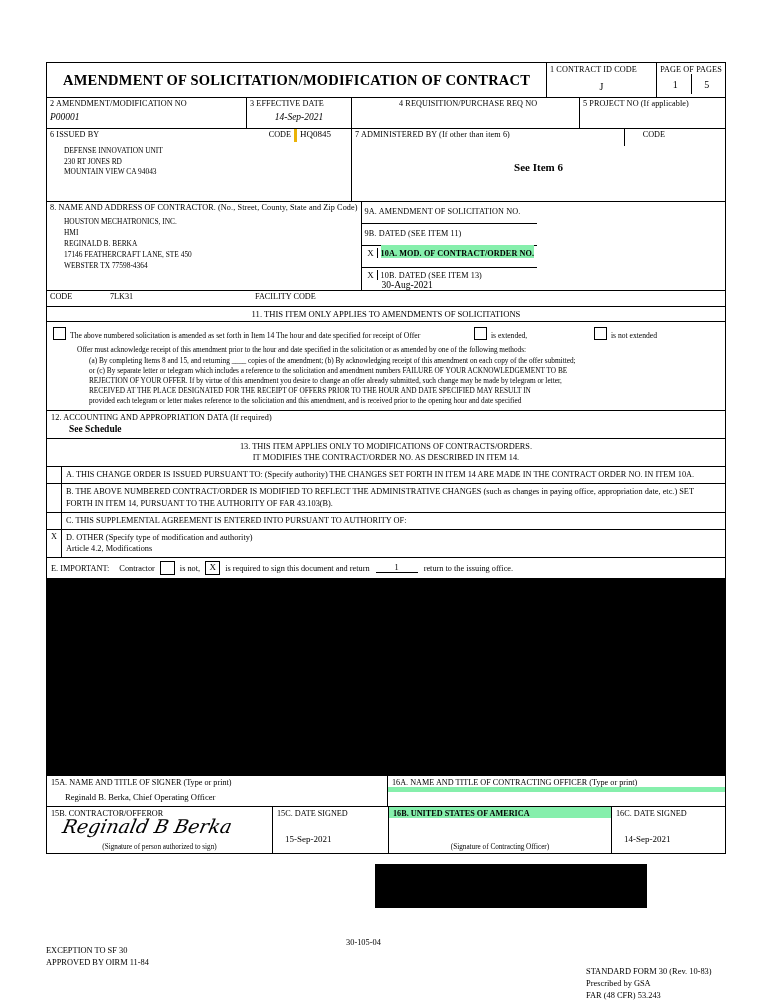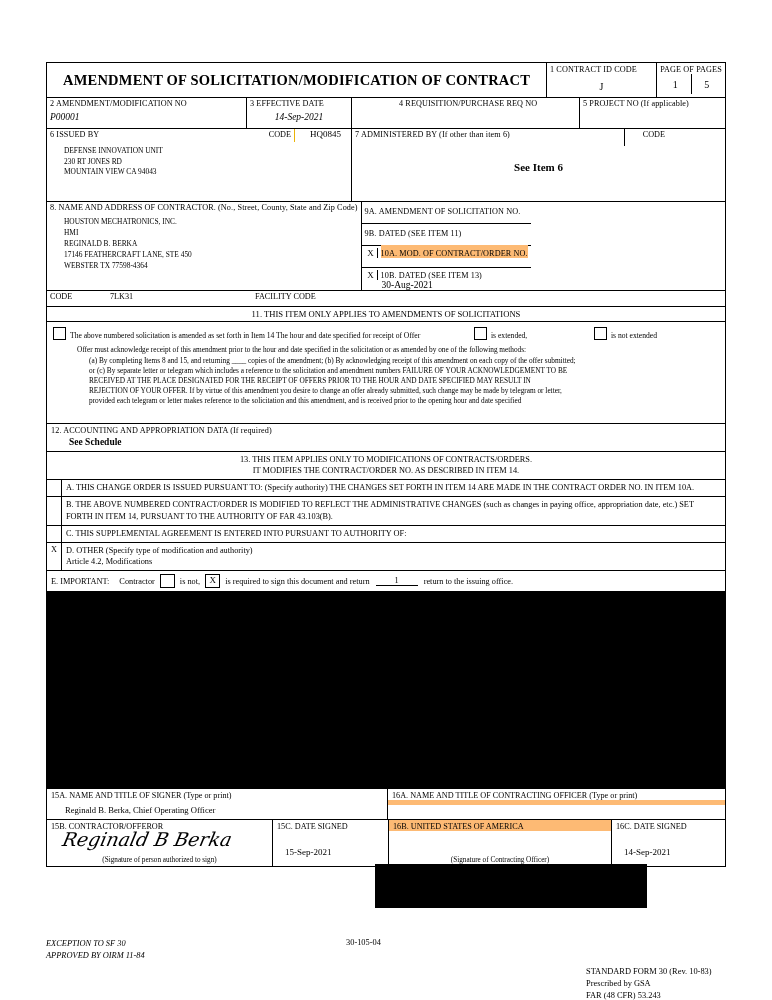--- a/index.html
+++ b/index.html
@@ -78,7 +78,7 @@
   .code-inline { position: absolute; right: 60px; top: 1px; font-size: 8.2px; }
   .code-box {
     position: absolute; right: 1px; top: 0px; width: 56px; height: 13px;
-    border-left: 1px solid #eab308; font-size: 9px; padding-left: 15px; box-sizing: border-box;
+    border-left: 3px solid #eab308; font-size: 9px; padding-left: 3px; box-sizing: border-box;
   }
   .addr { font-size: 7.4px; line-height: 1.45; padding-left: 14px; padding-top: 7px; }
   .seeitem6 { text-align: center; font-weight: bold; font-size: 11px; padding-top: 22px; }

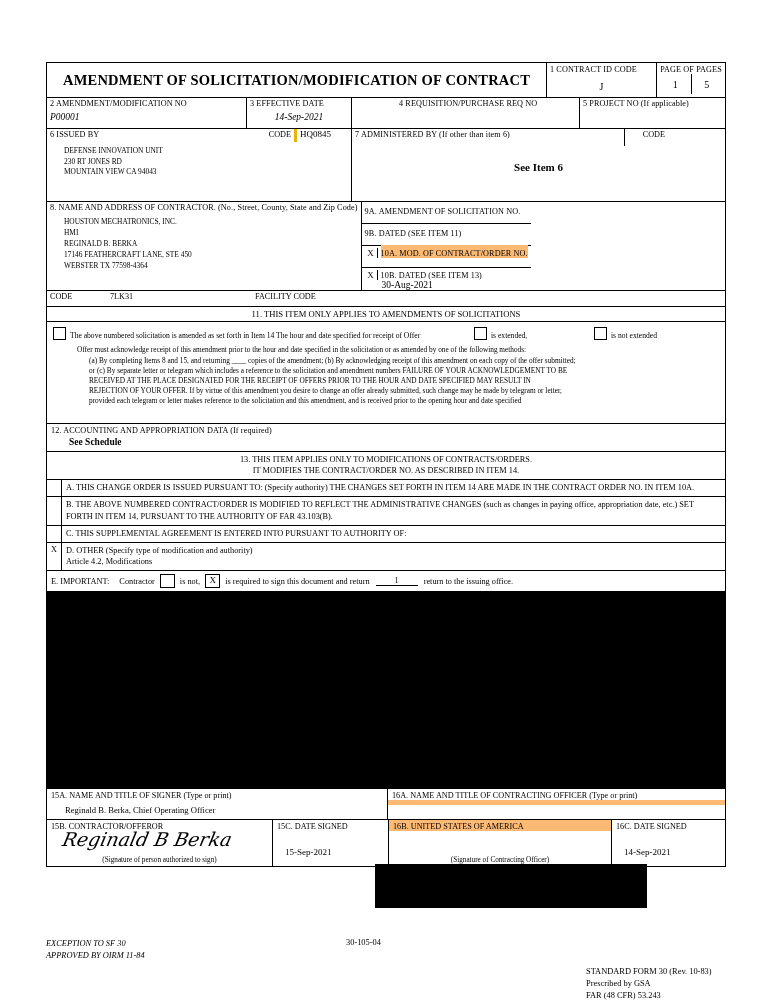--- a/index.html
+++ b/index.html
@@ -94,7 +94,7 @@
     display: inline-block; width: 12px; text-align: center; font-size: 9px;
     border-right: 1px solid #000; margin-right: 3px;
   }
-  .redact { background: #fdba74; color: #000; }
+  .redact { background: #86efac; color: #000; font-weight: bold; }
   .codefac { height: 15px; font-size: 8.2px; }
   .codefac .a { flex: 0 0 60px; }
   .codefac .b { flex: 0 0 145px; }

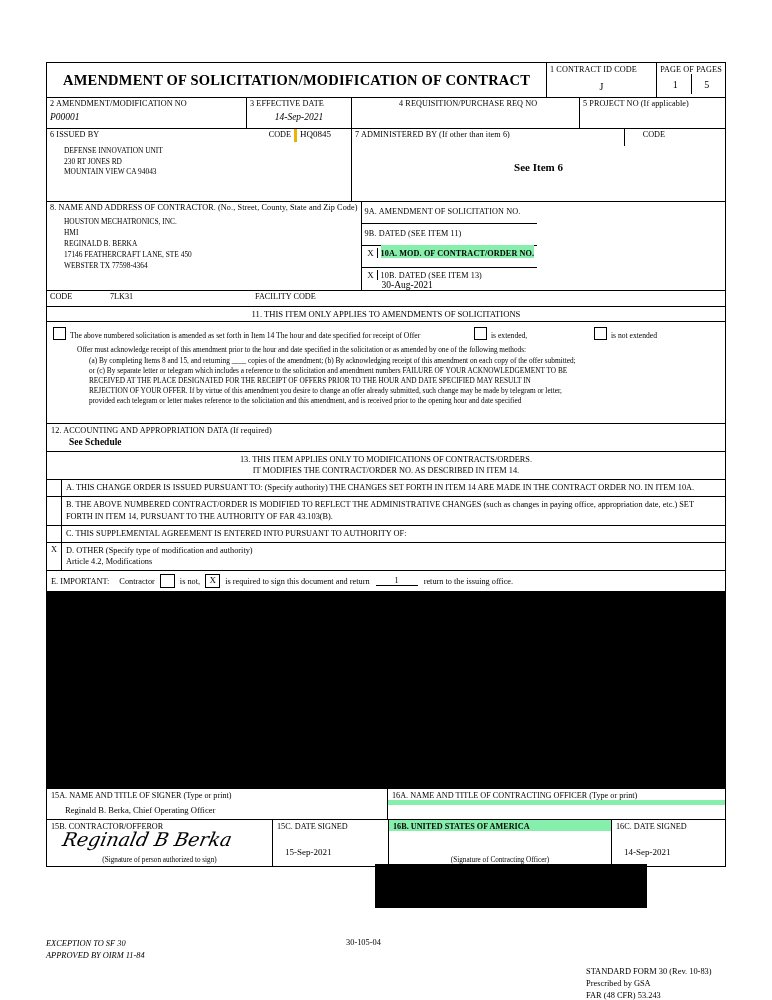--- a/index.html
+++ b/index.html
@@ -269,8 +269,8 @@
       <div class="indent1">Offer must acknowledge receipt of this amendment prior to the hour and date specified in the solicitation or as amended by one of the following methods:</div>
       <div class="indent2">(a) By completing Items 8 and 15, and returning ____ copies of the amendment; (b) By acknowledging receipt of this amendment on each copy of the offer submitted;</div>
       <div class="indent2">or (c) By separate letter or telegram which includes a reference to the solicitation and amendment numbers  FAILURE OF YOUR ACKNOWLEDGEMENT TO BE</div>
+      <div class="indent2">REJECTION OF YOUR OFFER.  If by virtue of this amendment you desire to change an offer already submitted, such change may be made by telegram or letter,</div>
       <div class="indent2">RECEIVED AT THE PLACE DESIGNATED FOR THE RECEIPT OF OFFERS PRIOR TO THE HOUR AND DATE SPECIFIED MAY RESULT IN</div>
-      <div class="indent2">REJECTION OF YOUR OFFER.  If by virtue of this amendment you desire to change an offer already submitted, such change may be made by telegram or letter,</div>
       <div class="indent2">provided each telegram or letter makes reference to the solicitation and this amendment, and is received prior to the opening hour and date specified</div>
     </div>
 

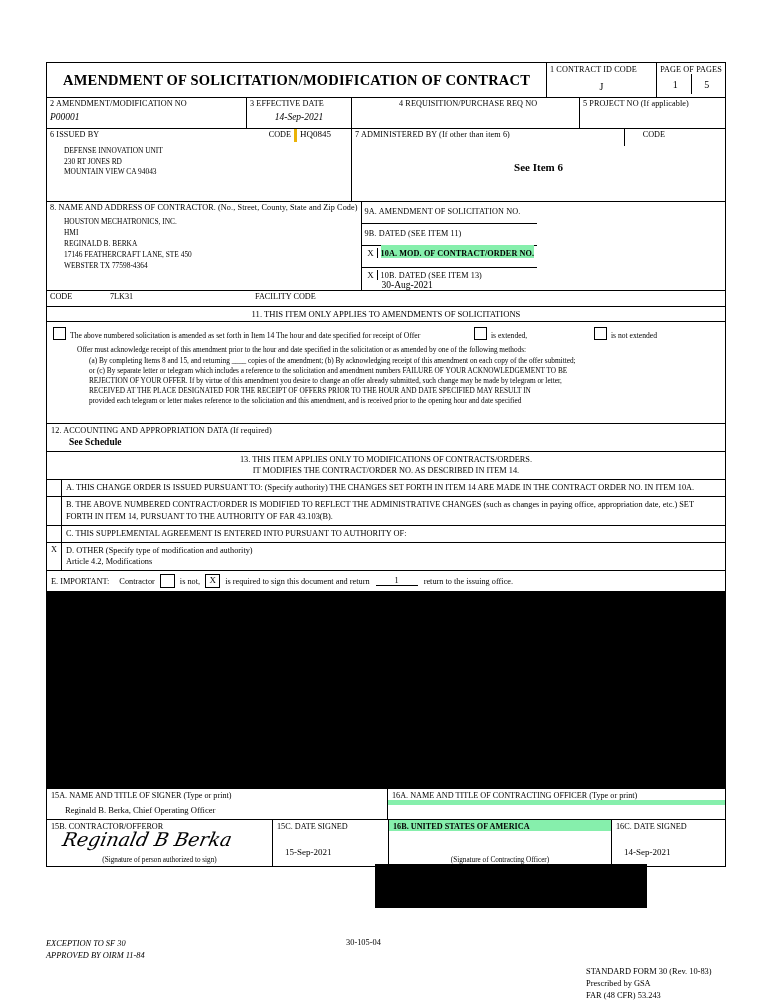--- a/index.html
+++ b/index.html
@@ -115,7 +115,7 @@
   .indent2 { padding-left: 36px; }
 
   
-  .s12 { padding: 2px 4px 4px 4px; margin-top: 13px; }
+  .s12 { padding: 2px 4px 4px 4px; }
   .s12 .lbl { font-size: 8.2px; }
   .s12 .sched { font-weight: bold; font-size: 9.5px; padding-left: 18px; padding-top: 2px; }
 

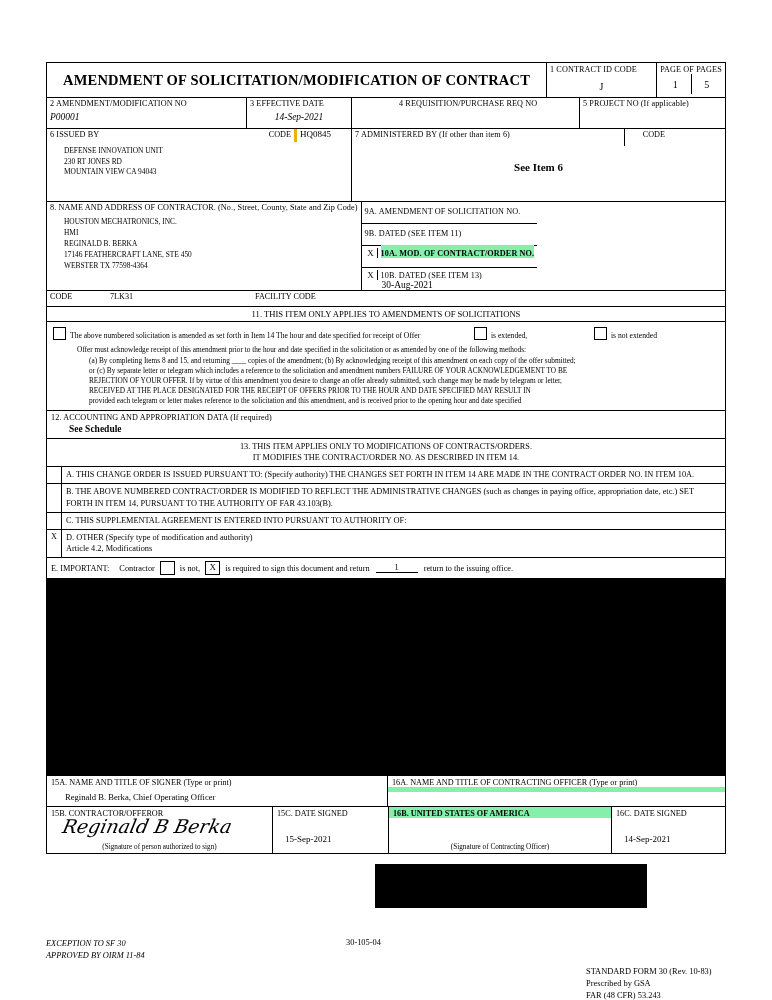--- a/index.html
+++ b/index.html
@@ -152,7 +152,7 @@
 
   
   .footer { position: absolute; left: 46px; top: 938px; width: 690px; font-size: 8.4px; }
-  .footer .l { position: absolute; left: 0; top: 0; line-height: 1.45; font-style: italic; }
+  .footer .l { position: absolute; left: 0; top: 7px; line-height: 1.45; }
   .footer .m { position: absolute; left: 300px; top: 0; }
   .footer .r { position: absolute; left: 540px; top: 0; line-height: 1.45; margin-top: 28px; }
 </style>

